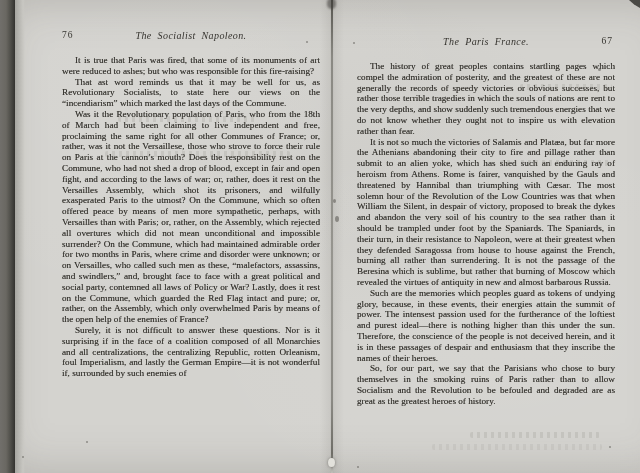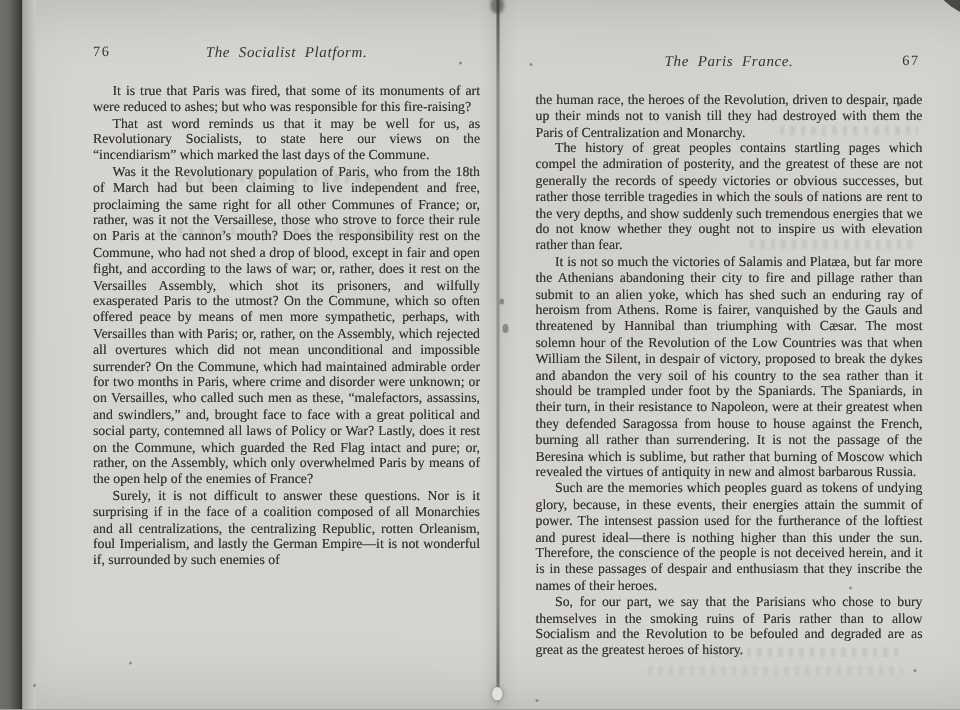--- a/index.html
+++ b/index.html
@@ -66,7 +66,7 @@
   <div class="page page-left">
     <div class="page-header">
       <span class="page-num left">76</span>
-      <div class="running-title">The Socialist Platform.</div>
+      <div class="running-title">The Socialist Napoleon.</div>
     </div>
     <div class="page-body">
         <p class="indent">It is true that Paris was fired, that some of its monuments of art were reduced to ashes; but who was responsible for this fire-raising?</p>

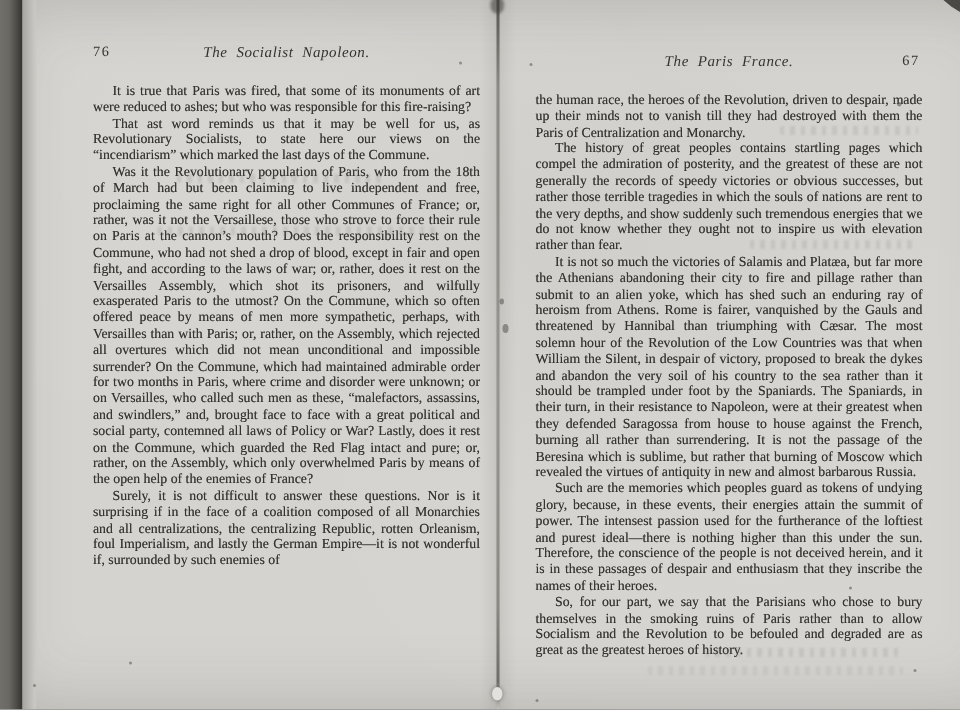--- a/index.html
+++ b/index.html
@@ -82,7 +82,6 @@
       <span class="page-num right">67</span>
     </div>
     <div class="page-body">
-        <p class="">the human race, the heroes of the Revolution, driven to despair, made up their minds not to vanish till they had destroyed with them the Paris of Centralization and Monarchy.</p>
         <p class="indent">The history of great peoples contains startling pages which compel the admiration of posterity, and the greatest of these are not generally the records of speedy victories or obvious successes, but rather those terrible tragedies in which the souls of nations are rent to the very depths, and show suddenly such tremendous energies that we do not know whether they ought not to inspire us with elevation rather than fear.</p>
         <p class="indent">It is not so much the victories of Salamis and Platæa, but far more the Athenians abandoning their city to fire and pillage rather than submit to an alien yoke, which has shed such an enduring ray of heroism from Athens.  Rome is fairer, vanquished by the Gauls and threatened by Hannibal than triumphing with Cæsar.  The most solemn hour of the Revolution of the Low Countries was that when William the Silent, in despair of victory, proposed to break the dykes and abandon the very soil of his country to the sea rather than it should be trampled under foot by the Spaniards.  The Spaniards, in their turn, in their resistance to Napoleon, were at their greatest when they defended Saragossa from house to house against the French, burning all rather than surrendering.  It is not the passage of the Beresina which is sublime, but rather that burning of Moscow which revealed the virtues of antiquity in new and almost barbarous Russia.</p>
         <p class="indent">Such are the memories which peoples guard as tokens of undying glory, because, in these events, their energies attain the summit of power.  The intensest passion used for the furtherance of the loftiest and purest ideal—there is nothing higher than this under the sun.  Therefore, the conscience of the people is not deceived herein, and it is in these passages of despair and enthusiasm that they inscribe the names of their heroes.</p>

